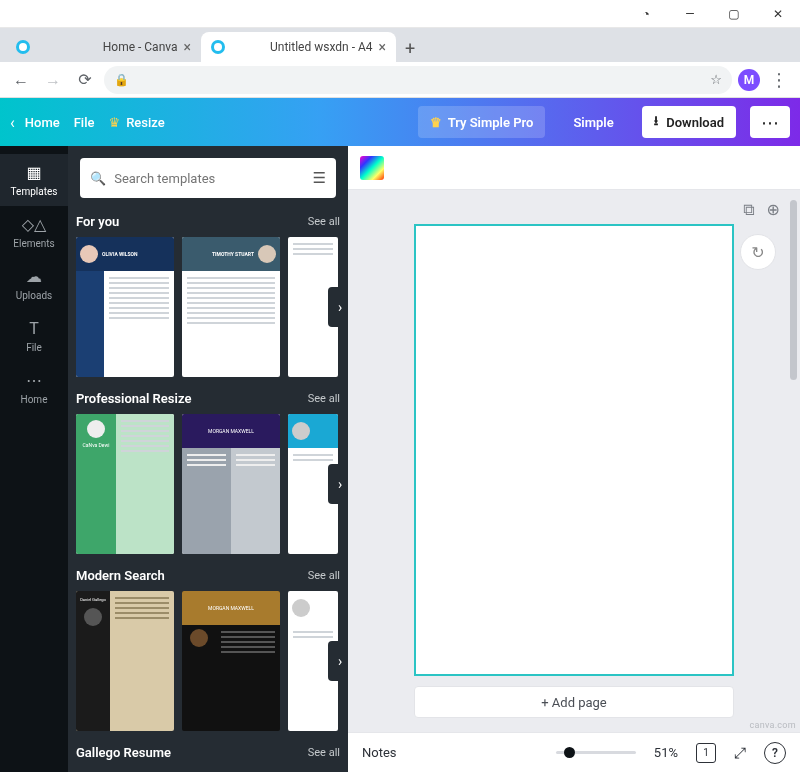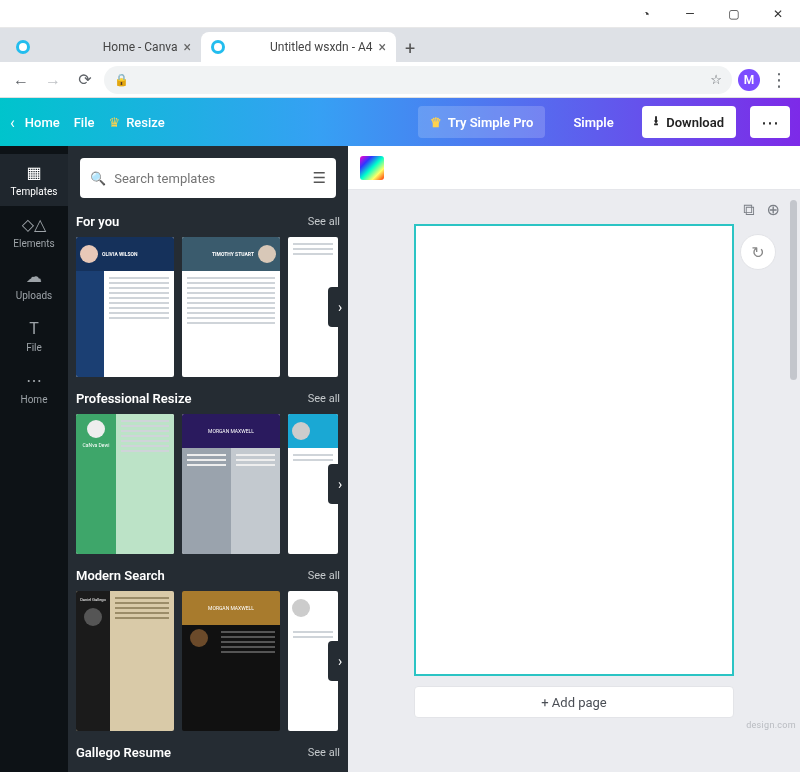--- a/index.html
+++ b/index.html
@@ -351,7 +351,7 @@
         <div class="thumb2"></div>
       </div>
 
-    <div class="watermark">design.com</div>
+    <div class="watermark">canva.com</div>
   </div>
 </div>
 

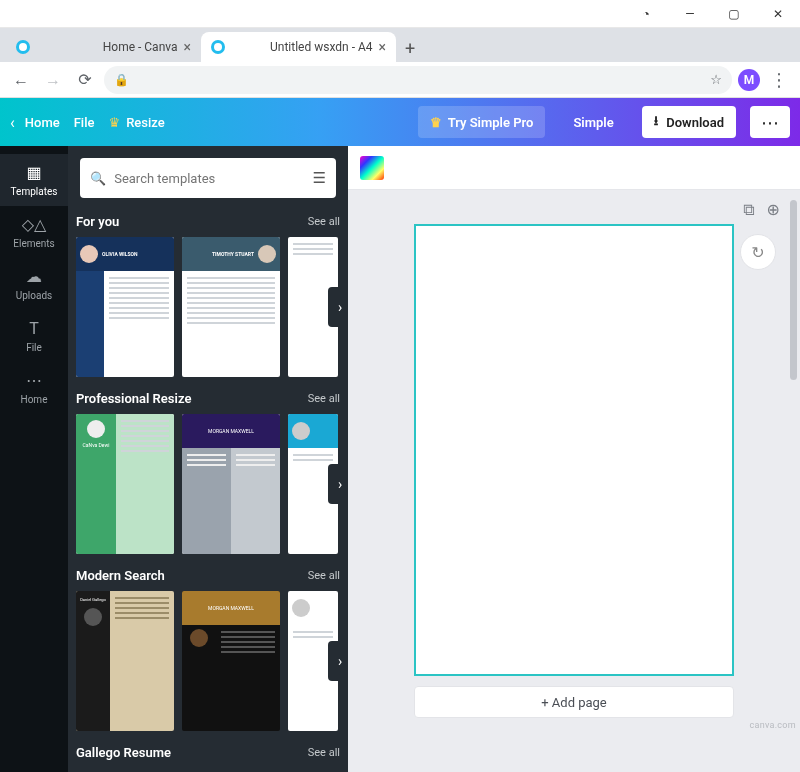--- a/index.html
+++ b/index.html
@@ -351,6 +351,18 @@
         <div class="thumb2"></div>
       </div>
 
+    <div class="bottombar">
+      <span>Notes</span>
+      <div class="right">
+        <div class="zoomslider">
+            <div class="dot"></div>
+          </div>
+        <span>51%</span>
+        <div class="sqnum">1</div>
+        <span style="font-size:15px">⤢</span>
+        <div class="helpcircle">?</div>
+      </div>
+    </div>
     <div class="watermark">canva.com</div>
   </div>
 </div>

